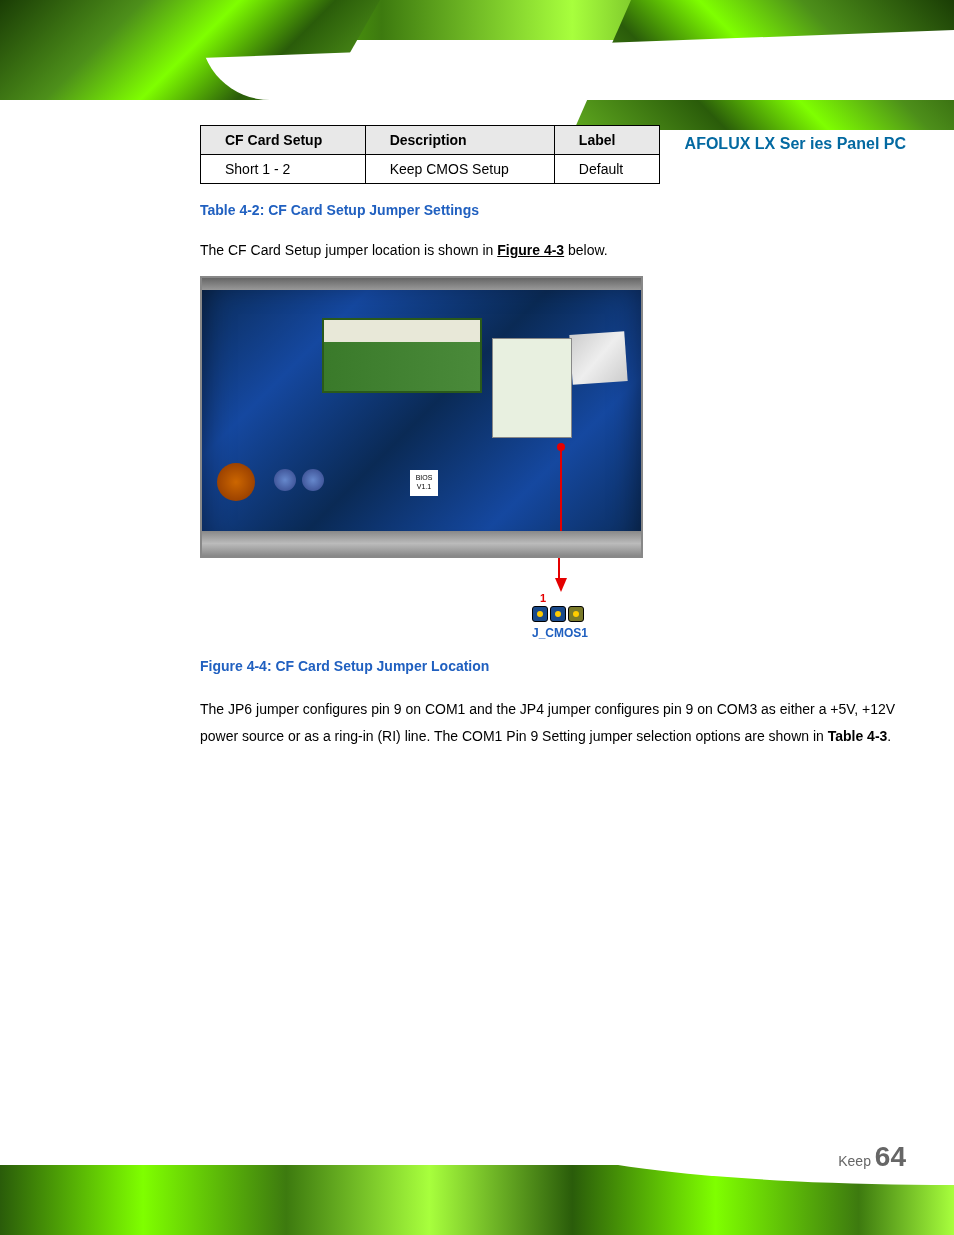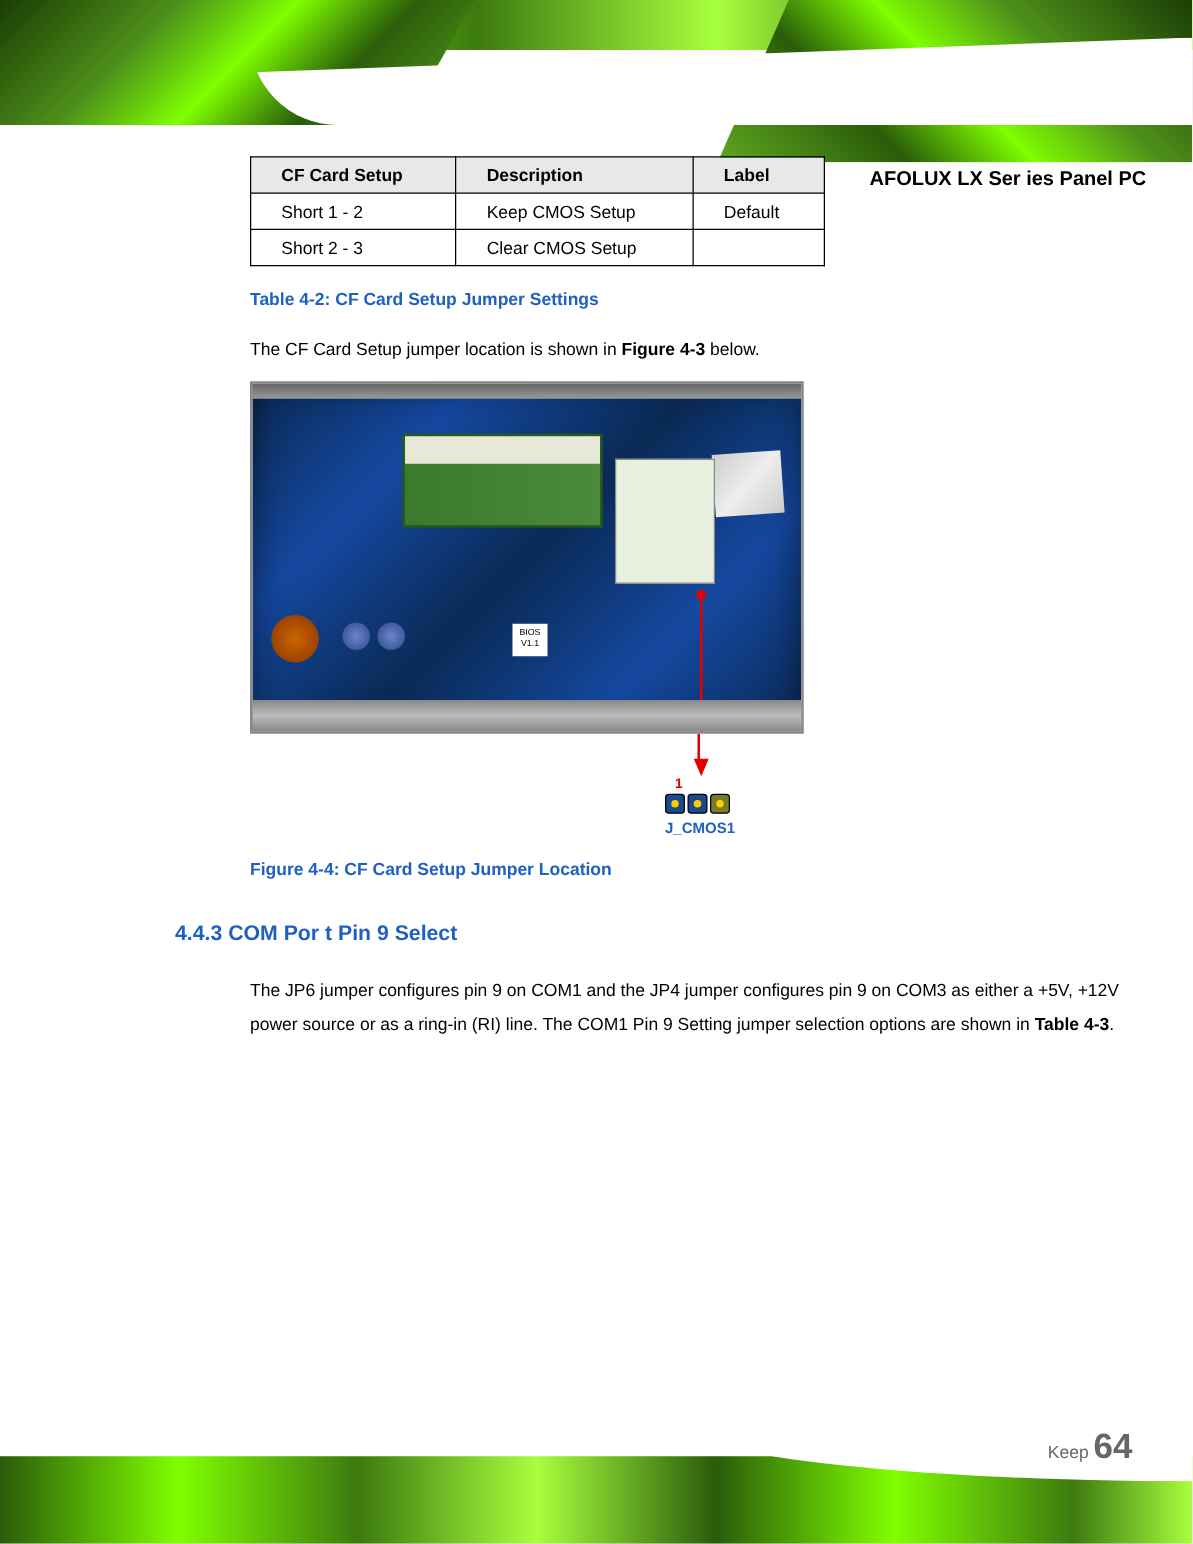--- a/index.html
+++ b/index.html
@@ -16,7 +16,7 @@
 .reg-mark { font-size: 14px; color: #000; font-weight: bold; }
 .brand-text { font-family: 'Arial Black', Arial, sans-serif; font-size: 22px; font-weight: 900; color: #fff; text-shadow: 2px 2px 0 #000, -1px -1px 0 #000, 1px -1px 0 #000, -1px 1px 0 #000; letter-spacing: -1px; }
 
-.doc-title { position: absolute; top: 135px; right: 37px; font-family: Verdana, Arial, sans-serif; font-size: 16px; font-weight: bold; color: #000000; }
+.doc-title { position: absolute; top: 135px; right: 48px; font-family: Verdana, Arial, sans-serif; font-size: 16px; font-weight: bold; color: #0369a1; }
 
 .content { position: absolute; top: 110px; left: 60px; right: 40px; bottom: 120px; }
 

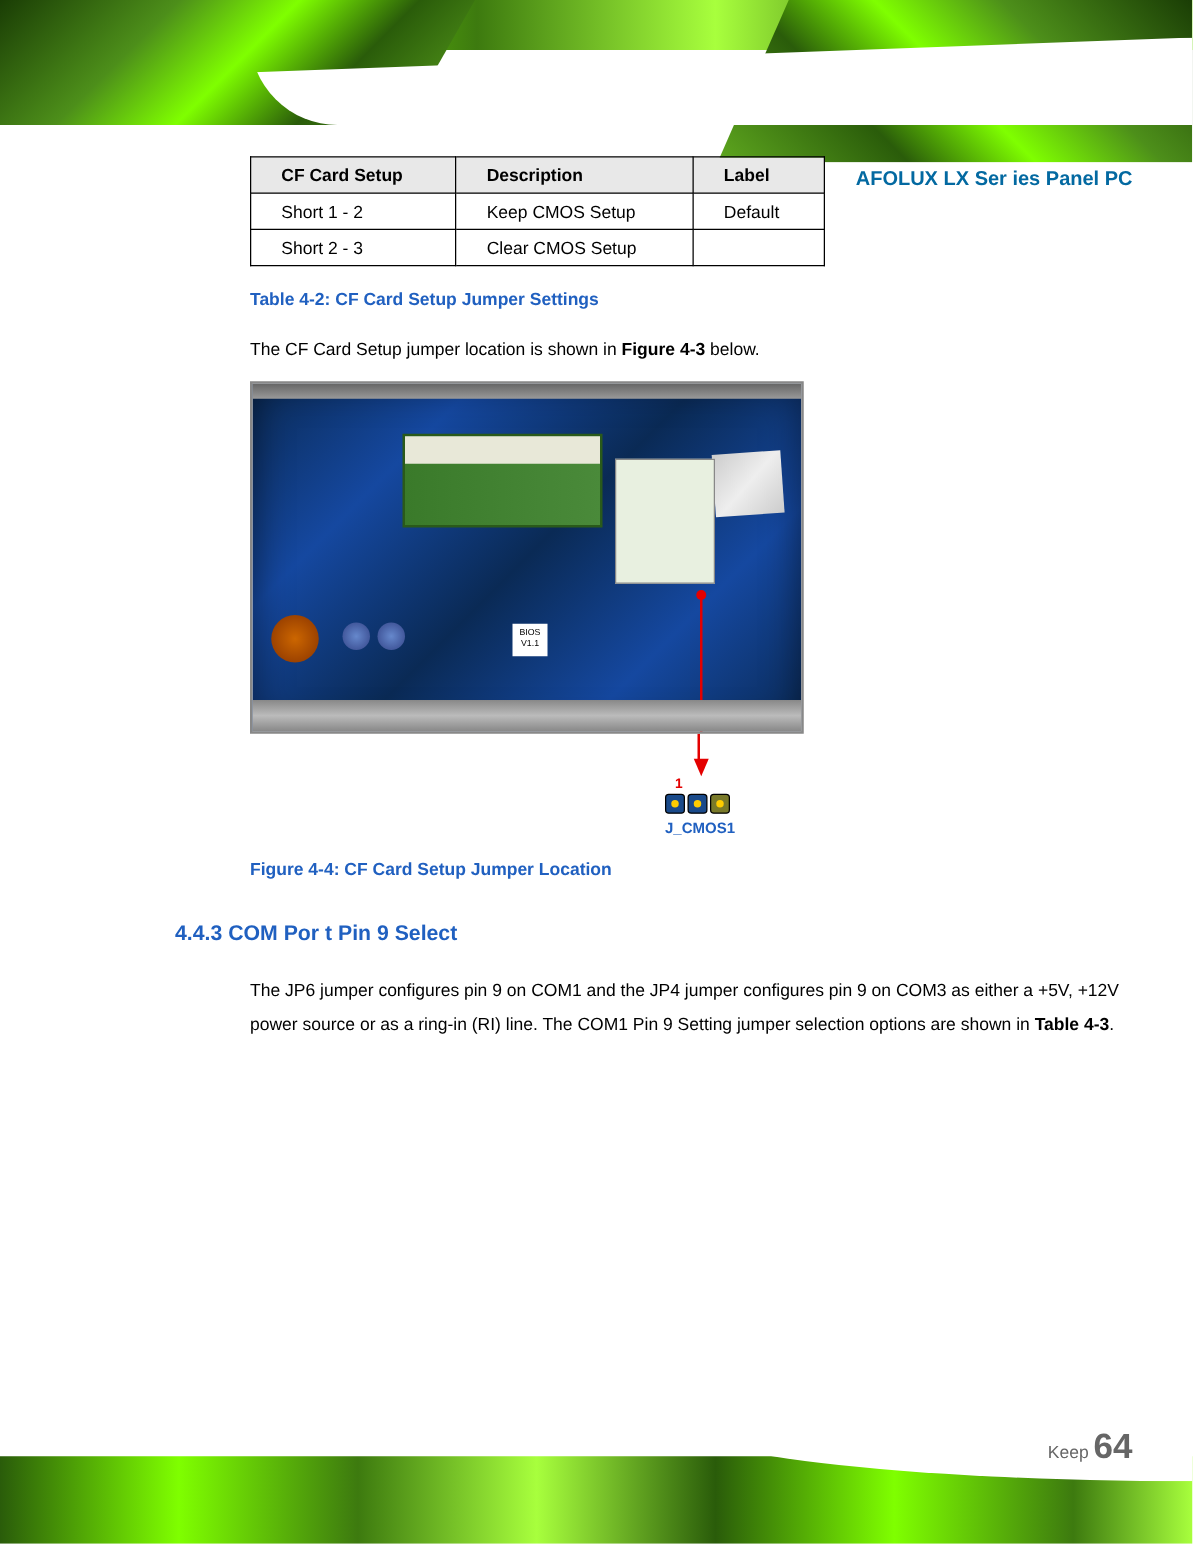--- a/index.html
+++ b/index.html
@@ -97,11 +97,6 @@
         <td>Keep CMOS Setup</td>
         <td>Default</td>
       </tr>
-      <tr>
-        <td>Short 2 - 3</td>
-        <td>Clear CMOS Setup</td>
-        <td></td>
-      </tr>
     </tbody>
   </table>
 

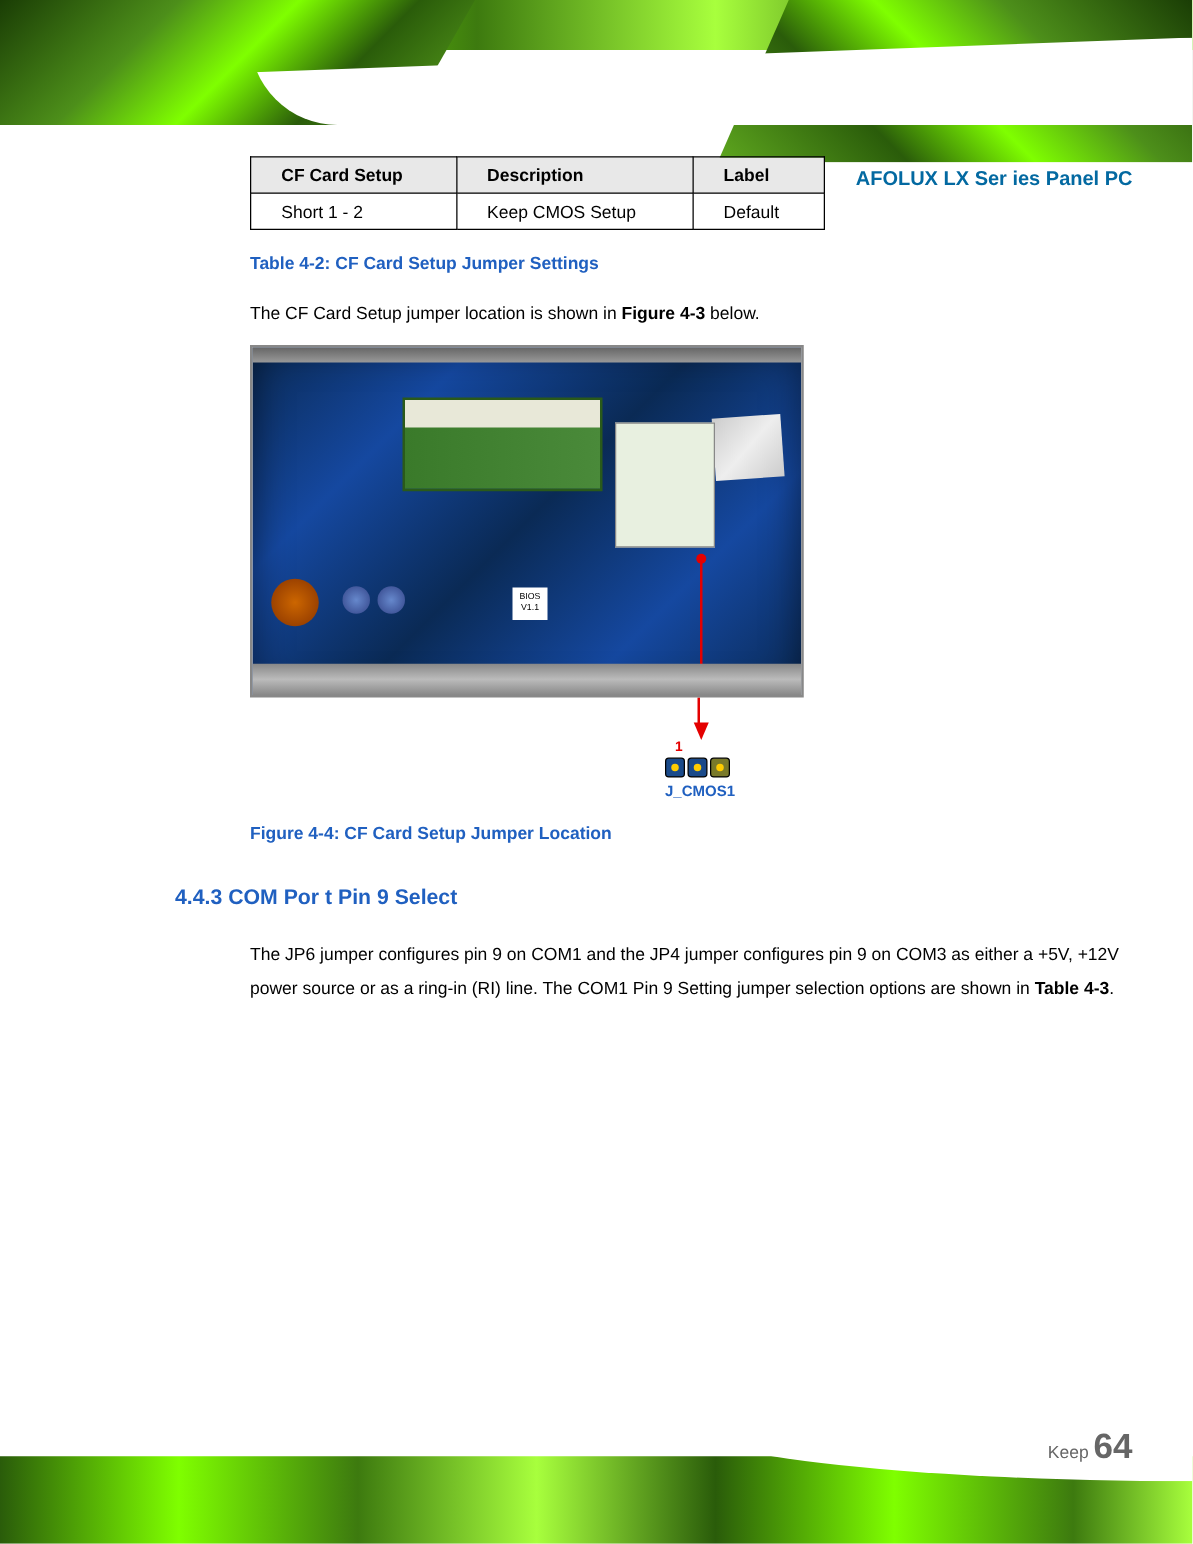--- a/index.html
+++ b/index.html
@@ -28,7 +28,7 @@
 .table-caption { margin-left: 140px; margin-top: 18px; font-size: 14px; font-weight: bold; color: #2060c0; font-family: Verdana, Arial, sans-serif; }
 
 .jp-location-text { margin-left: 140px; margin-top: 24px; font-size: 14px; color: #000; font-family: Verdana, Arial, sans-serif; }
-.jp-location-text b { font-weight: bold; }
+.jp-location-text b { font-weight: bold; text-decoration: underline; }
 
 .board-figure { margin-left: 140px; margin-top: 18px; width: 443px; }
 .board-image { width: 443px; height: 282px; background: linear-gradient(135deg, #0a2a55 0%, #1548a0 25%, #0a2a55 50%, #1548a0 75%, #0a2a55 100%); border: 2px solid #888; position: relative; overflow: hidden; box-shadow: inset 0 0 30px rgba(0,0,0,0.5); }

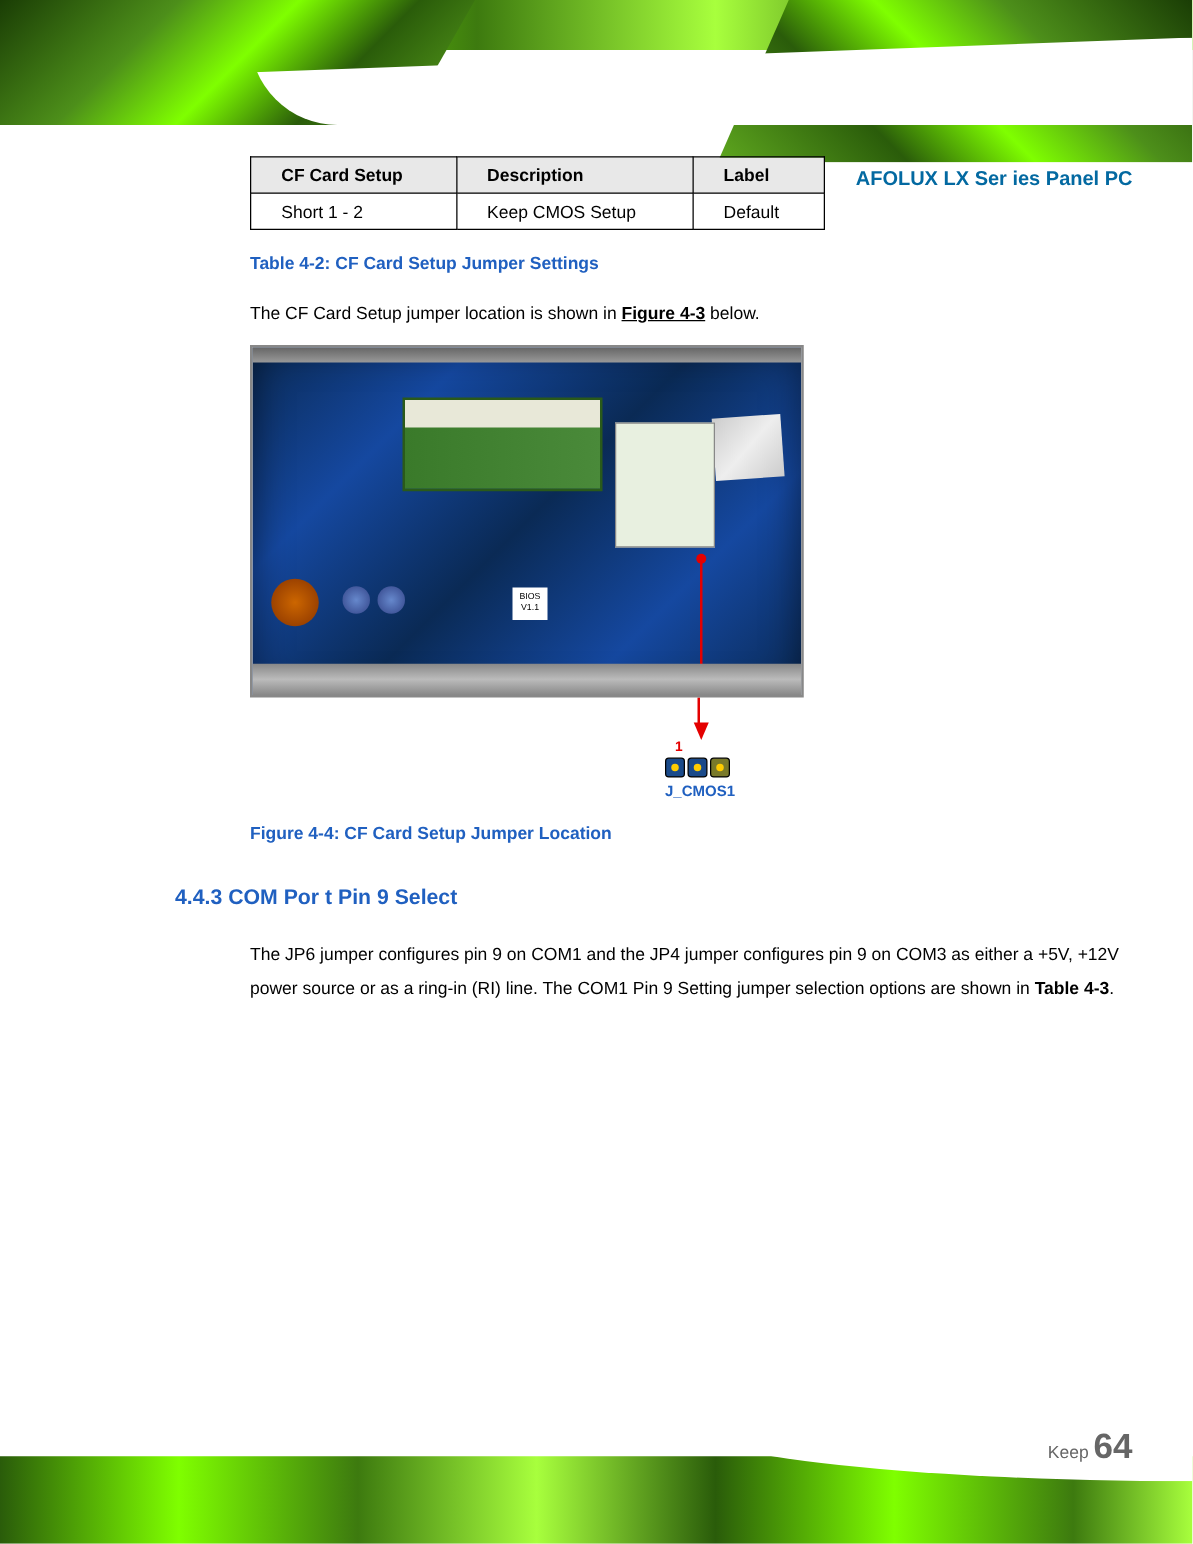--- a/index.html
+++ b/index.html
@@ -137,7 +137,6 @@
 
   <div class="figure-caption">Figure 4-4: CF Card Setup Jumper Location</div>
 
-  <div class="section-heading">4.4.3 COM Por t Pin 9 Select</div>
 
   <div class="body-para">
     <span>The JP6 jumper configures pin 9 on COM1 and the JP4 jumper configures pin 9 on COM3 as either a +5V, +12V power source or as a ring-in (RI) line. The COM1 Pin 9 Setting jumper selection options are shown in </span><b>Table 4-3</b><span>.</span>

